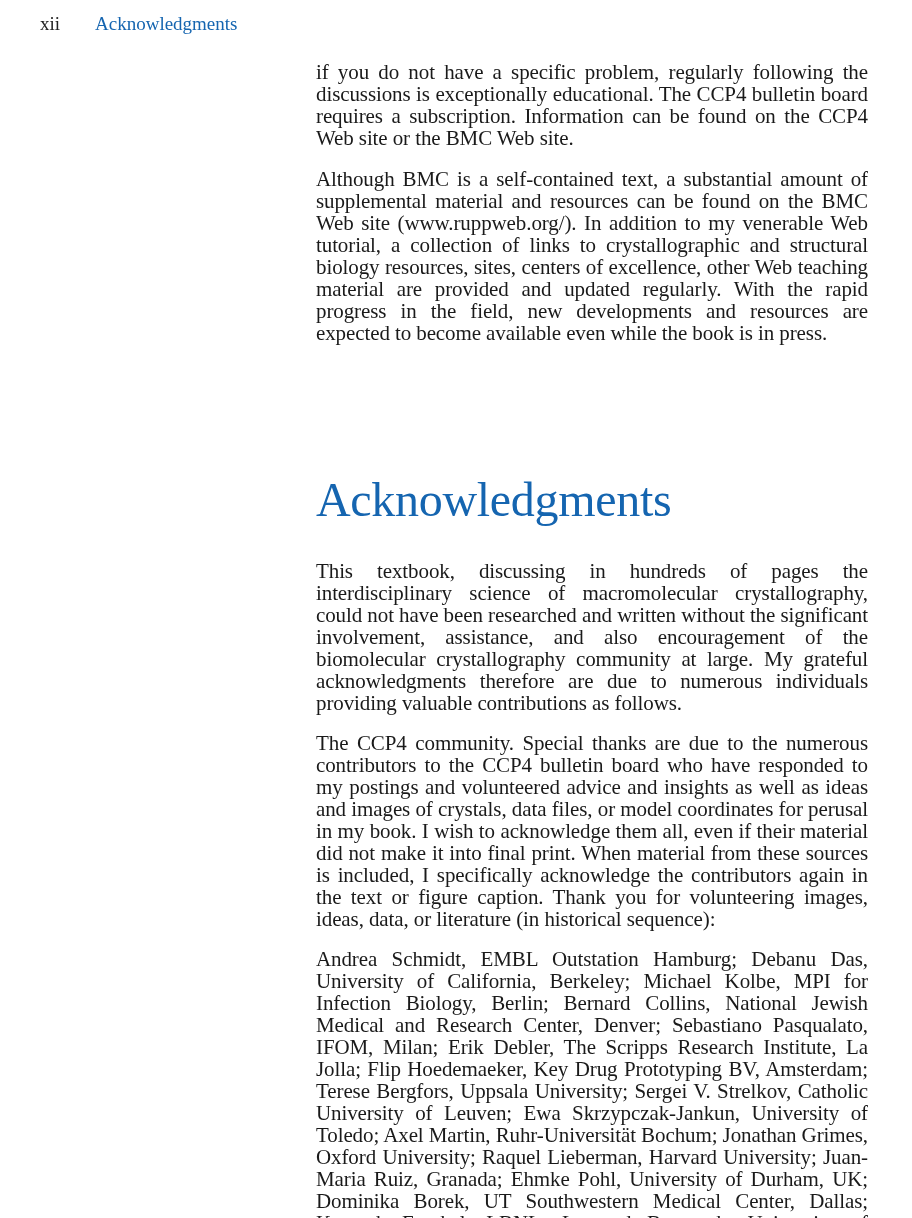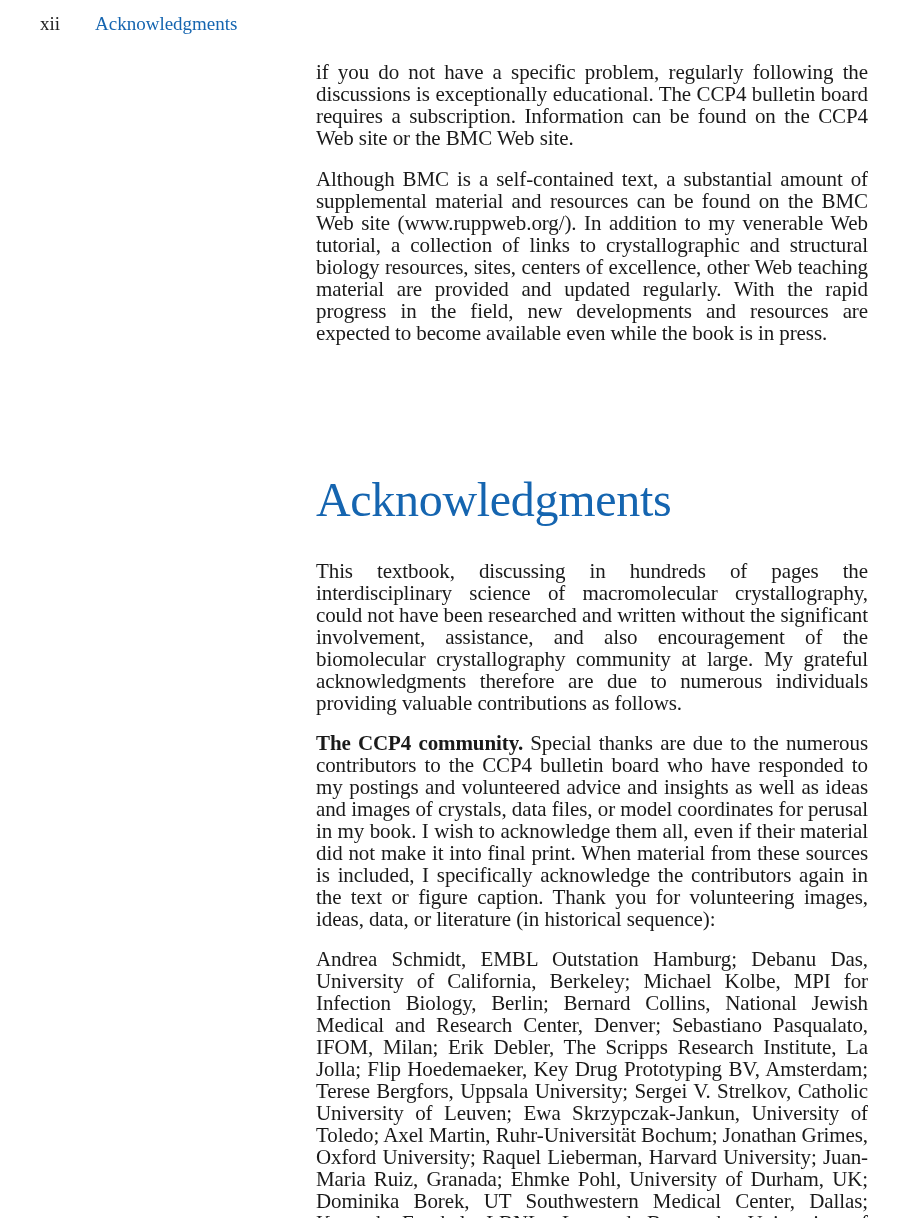--- a/index.html
+++ b/index.html
@@ -61,7 +61,7 @@
       letter-spacing: -0.3px;
     }
     .lead-in {
-      font-weight: bold;
+      font-weight: normal;
     }
   </style>
 </head>

